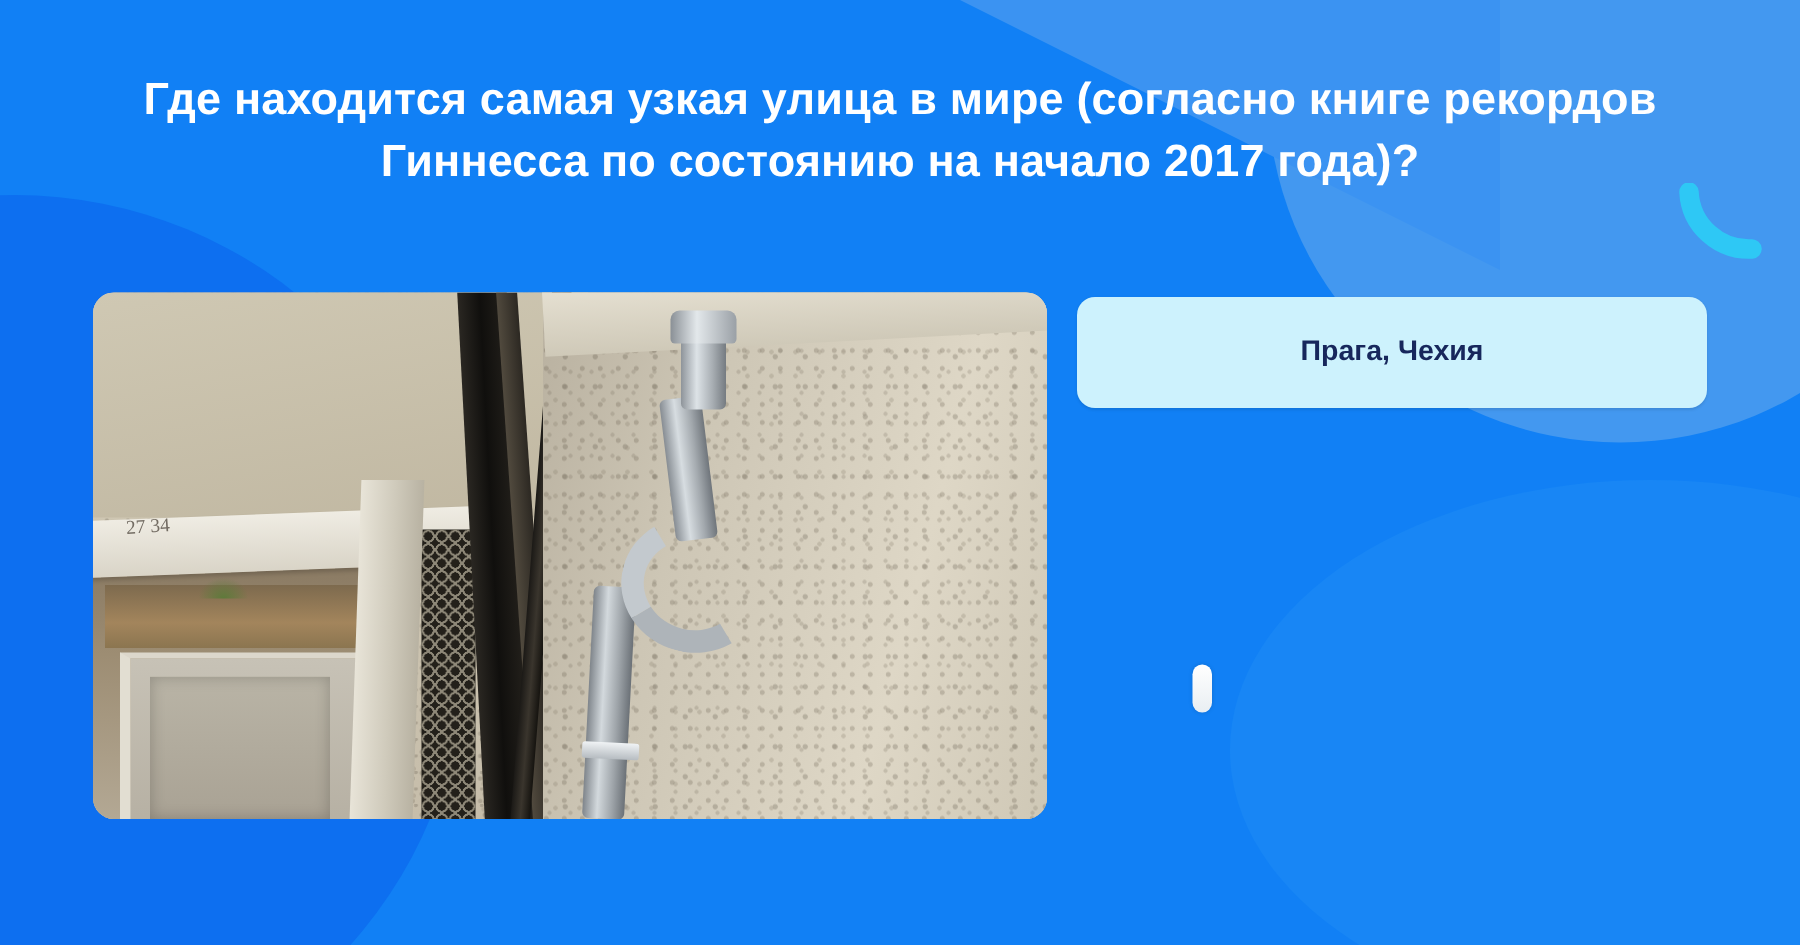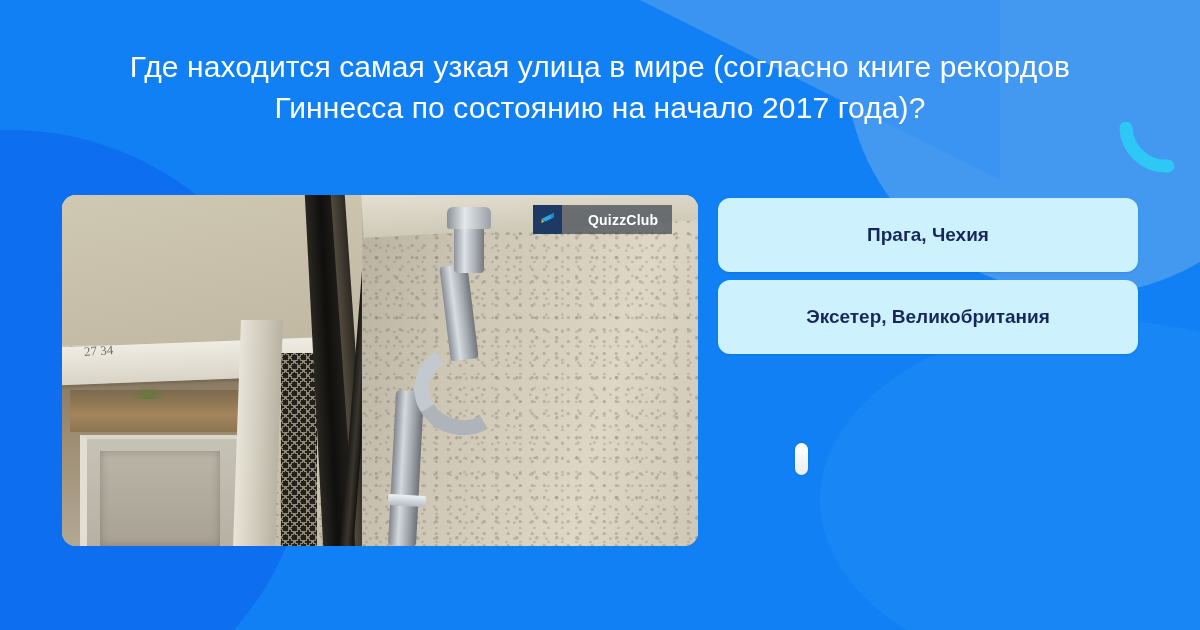--- a/index.html
+++ b/index.html
@@ -76,7 +76,7 @@
     text-align: center;
     color: #ffffff;
     font-size: 30px;
-    font-weight: normal;
+    font-weight: bold;
     line-height: 1.38;
     letter-spacing: 0.1px;
     z-index: 6;

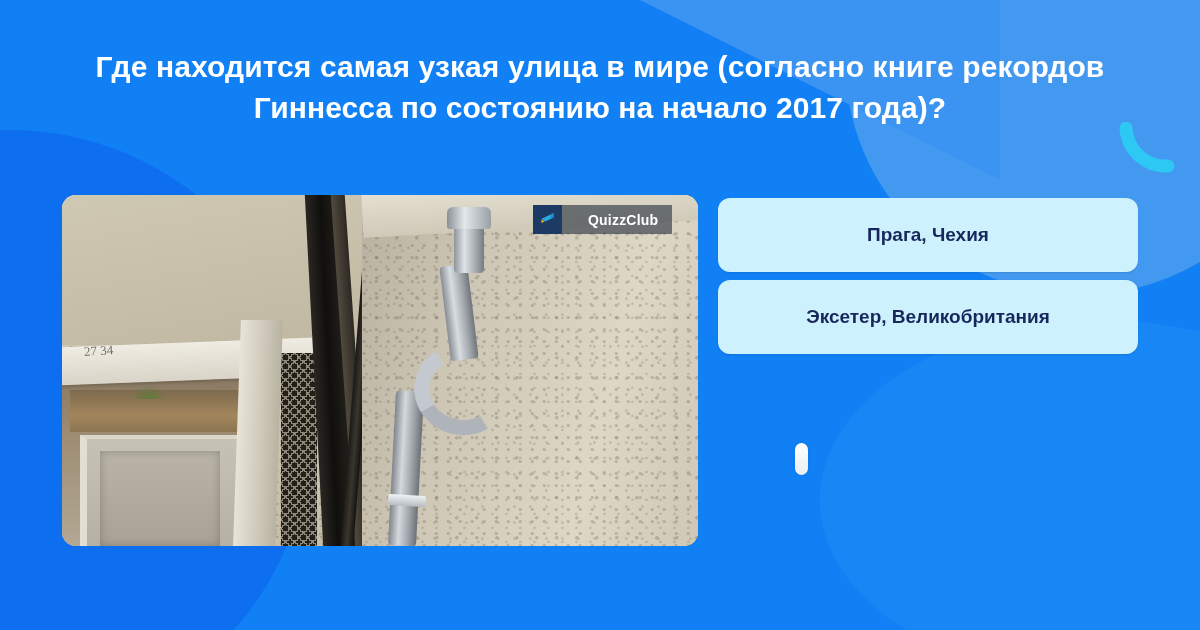--- a/index.html
+++ b/index.html
@@ -372,16 +372,6 @@
     <div class="ph ph-pipe-funnel"></div>
     <div class="ph ph-pipe-band"></div>
 
-    <div class="watermark">
-      <div class="wm-logo">
-        <svg width="20" height="20" viewBox="0 0 20 20">
-          <path d="M3.5 13.2 L3.5 9.6 L6.6 11.2 Z" fill="#e8b320"></path>
-          <path d="M3.2 9.0 L15.6 3.0 L15.6 7.6 L7.4 11.6 Z" fill="#2aa8e0"></path>
-          <path d="M15.6 3.0 L15.6 7.6 L12.9 8.9 L12.9 4.3 Z" fill="#1d86c4"></path>
-        </svg>
-      </div>
-      <div class="wm-label">QuizzClub</div>
-    </div>
   </div>
 
   <div class="options">

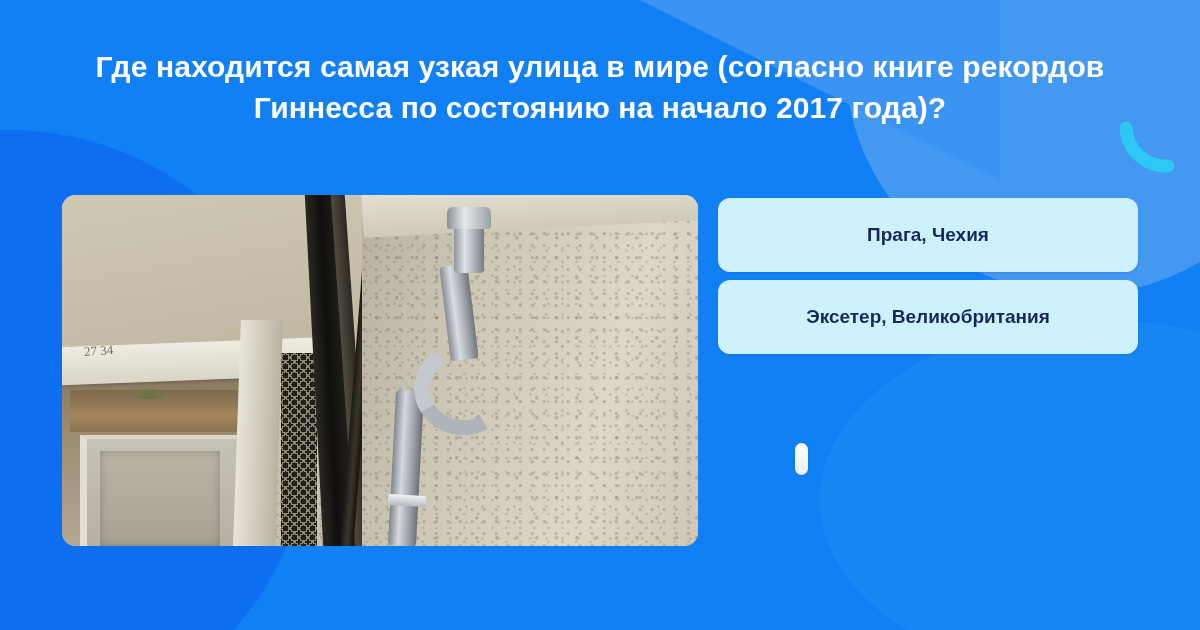--- a/index.html
+++ b/index.html
@@ -378,9 +378,6 @@
     <div class="option">
       <span>Прага, Чехия</span>
     </div>
-    <div class="option">
-      <span>Эксетер, Великобритания</span>
-    </div>
   </div>
 
   <div class="option-marker"></div>

